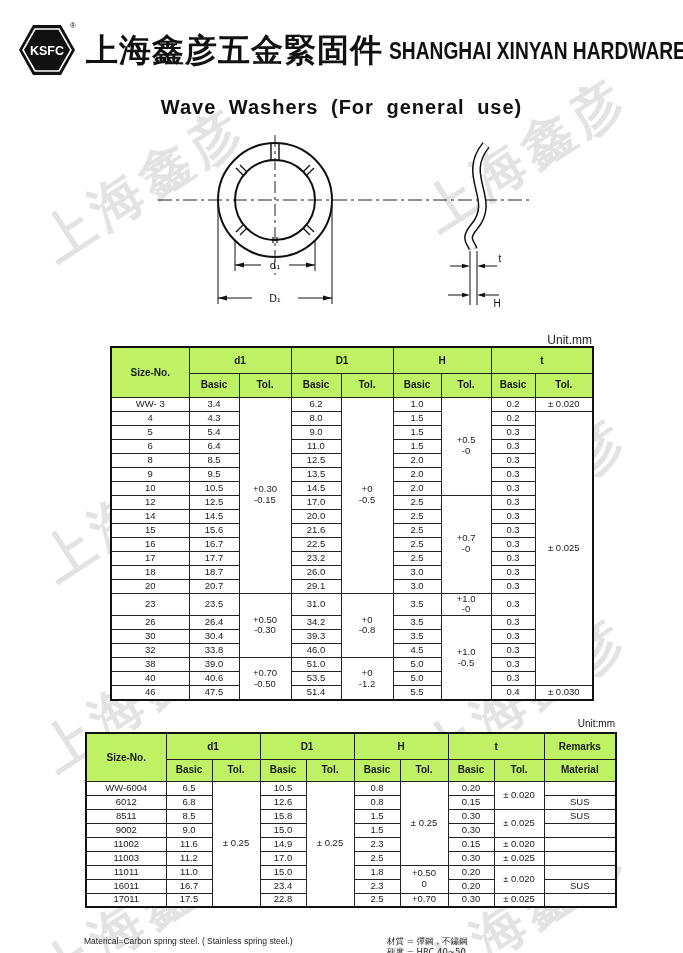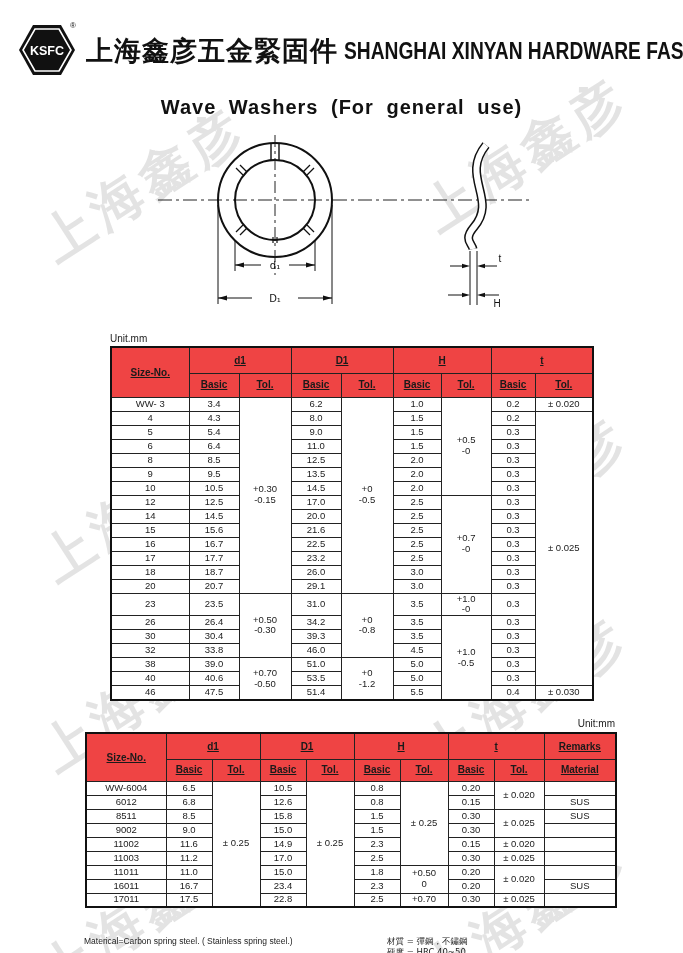--- a/index.html
+++ b/index.html
@@ -13,7 +13,7 @@
   .hdr{position:absolute;left:16px;top:20px;width:660px;height:62px;display:flex;align-items:center;}
   .logo{width:62px;height:62px;flex:0 0 auto;position:relative;}
   .company{display:flex;align-items:center;margin-left:8px;white-space:nowrap;}
-  .cn{font-size:27px;font-weight:bold;font-family:"DejaVu Sans",sans-serif;letter-spacing:1px;}
+  .cn{font-size:32px;font-weight:bold;font-family:"DejaVu Sans",sans-serif;letter-spacing:1px;}
   .en{font-size:24px;font-weight:bold;letter-spacing:0px;transform:scaleX(.80);transform-origin:left center;margin-left:6px;}
 
   .title{position:absolute;left:0;top:96px;width:683px;text-align:center;font-size:20px;font-weight:bold;letter-spacing:1px;word-spacing:6px;}

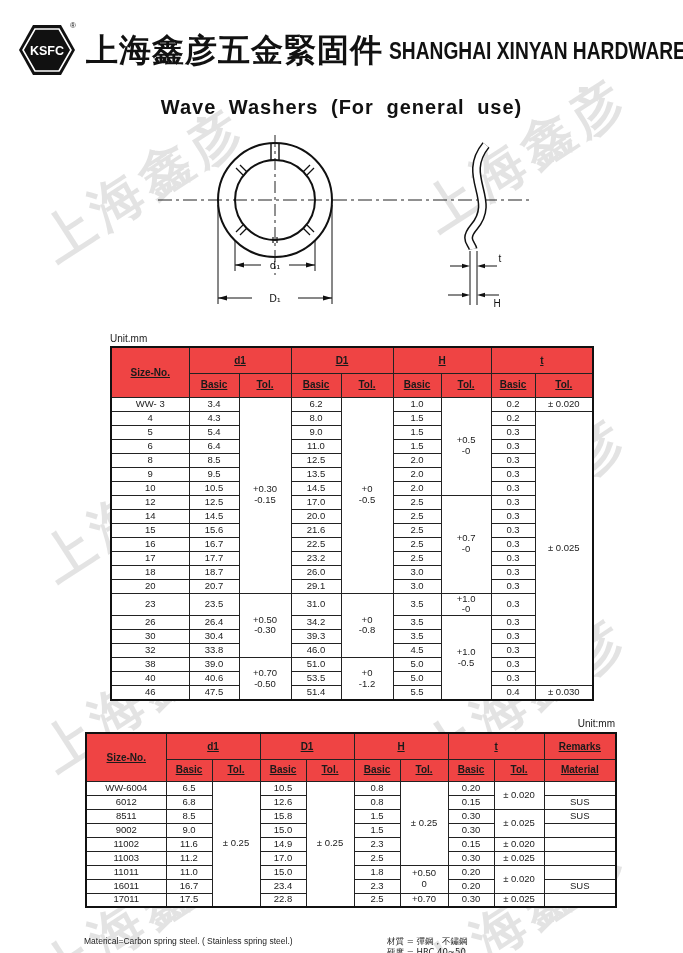--- a/index.html
+++ b/index.html
@@ -20,7 +20,7 @@
 
   .diagram{position:absolute;left:0;top:133px;}
 
-  .unit1{position:absolute;left:110px;width:482px;top:333px;text-align:left;font-size:10px;color:#222;}
+  .unit1{position:absolute;left:110px;width:482px;top:333px;text-align:right;font-size:12px;color:#222;}
   .unit2{position:absolute;left:85px;width:530px;top:718px;text-align:right;font-size:10px;color:#222;}
 
   table.spec{border-collapse:collapse;table-layout:fixed;position:absolute;background:#fff;}

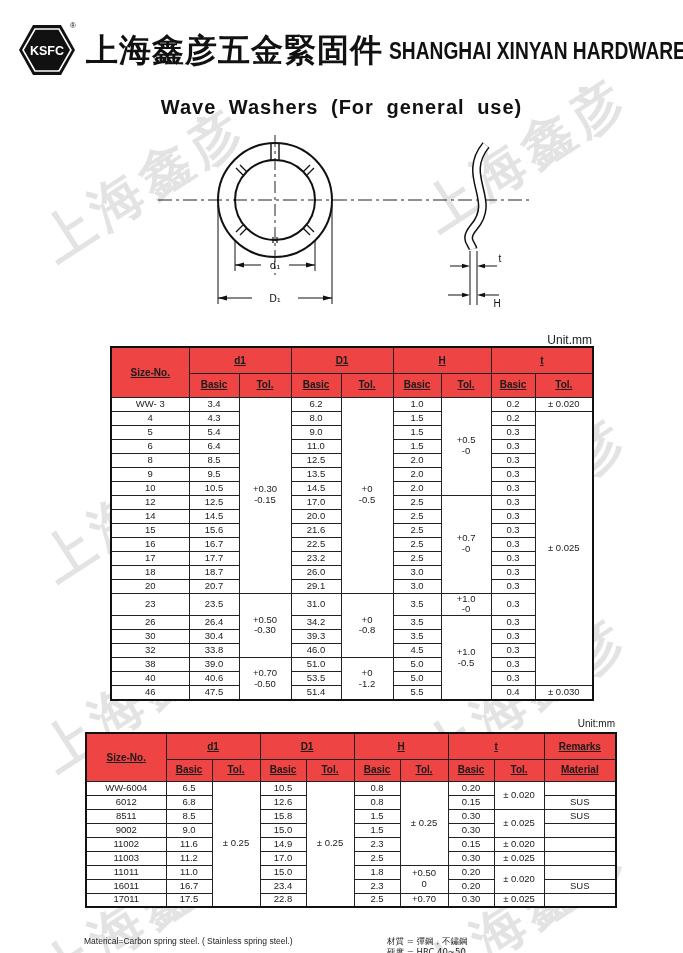--- a/index.html
+++ b/index.html
@@ -34,7 +34,7 @@
   #t2 thead tr:first-child{height:26px;} #t2 thead tr:last-child{height:22px;}
   #t2 tbody tr{height:14px;margin-top:12px;}
   td.tight{font-size:7.5px;line-height:.95;}
-  thead th{background:#ef4444;text-decoration:underline;}
+  thead th{background:#bef264;}
 
   .notes{position:absolute;top:912px;left:84px;width:560px;font-size:8.5px;line-height:11px;color:#222;display:flex;margin-top:24px;}
   .notes .encol{width:245px;}

